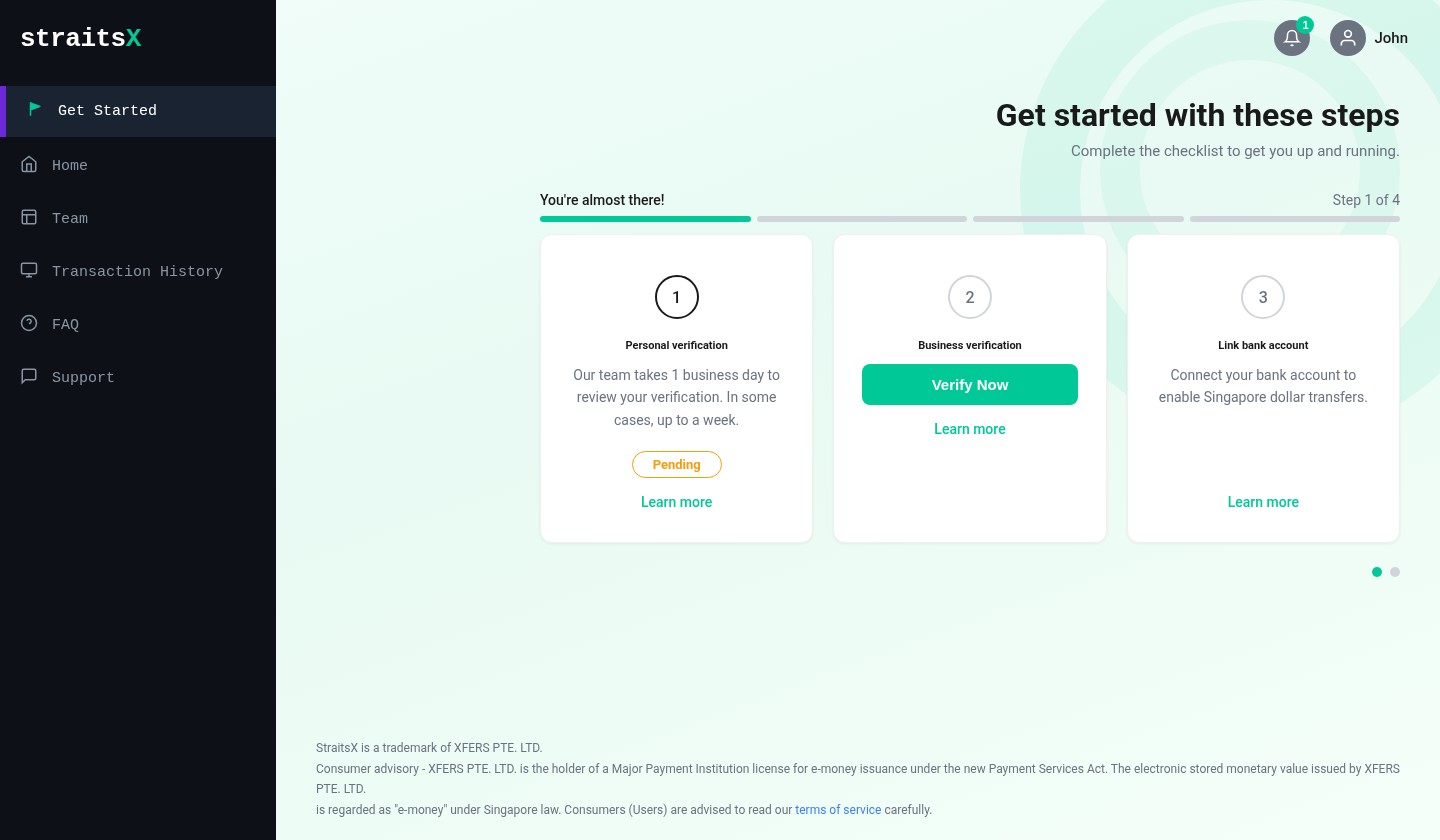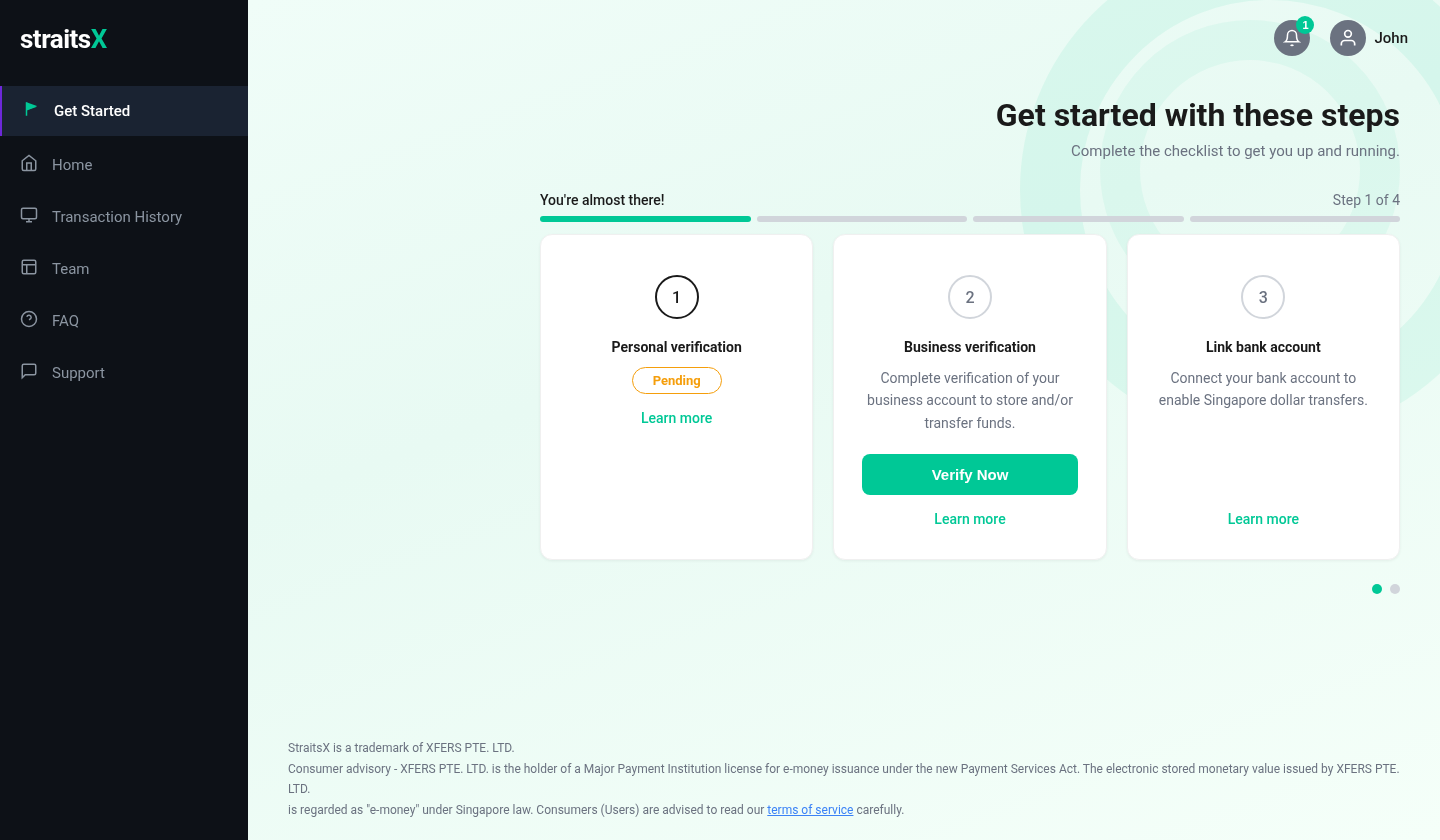--- a/index.html
+++ b/index.html
@@ -7,13 +7,14 @@
 
     
     .sidebar {
-      width: 248px;
+      width: 276px;
       background: #0d1117;
       color: #fff;
       display: flex;
       flex-direction: column;
       flex-shrink: 0;
       height: 840px;
+      font-family: Liberation Mono, monospace;
     }
     .sidebar-logo {
       padding: 24px 20px 32px;

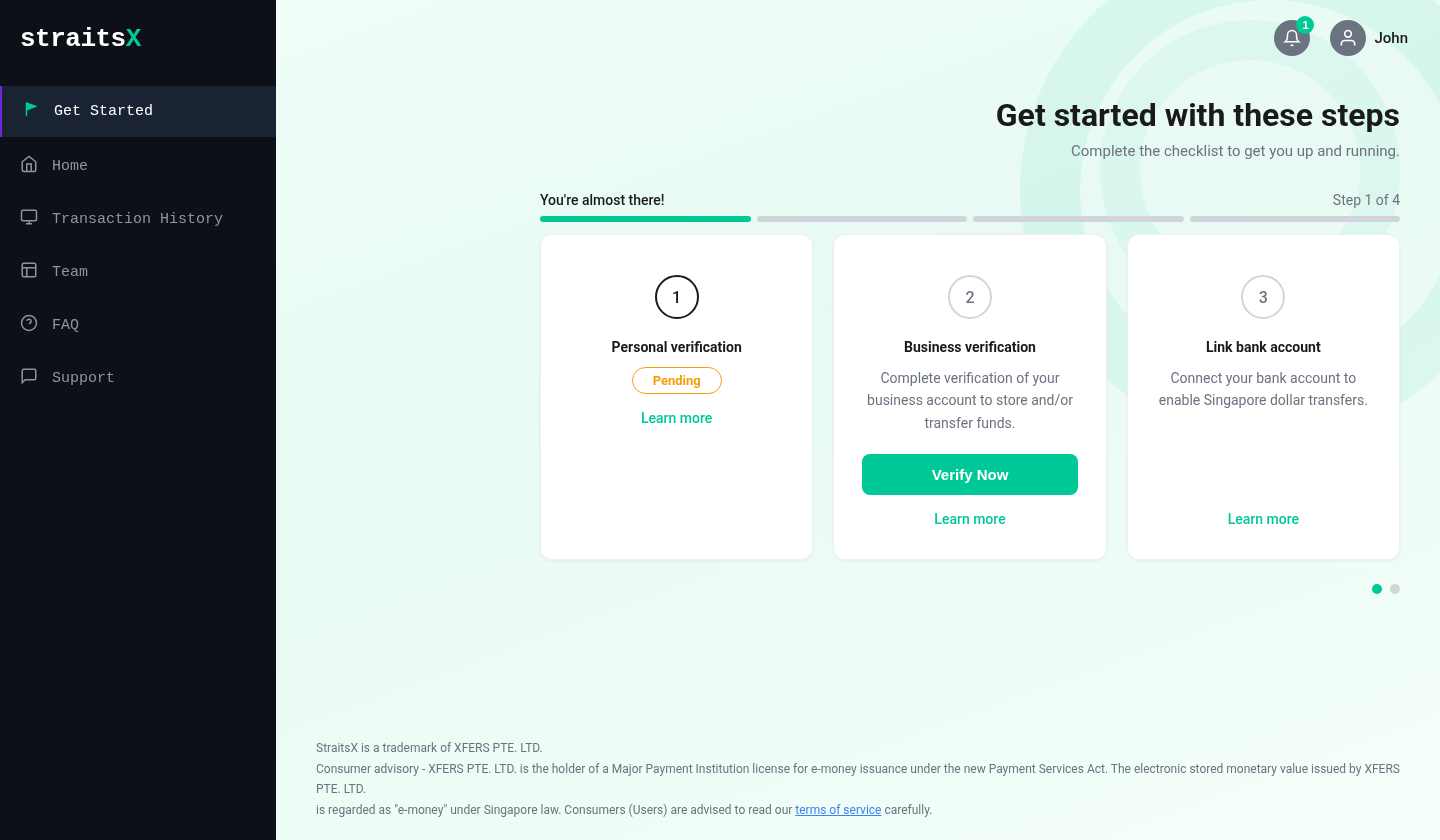--- a/index.html
+++ b/index.html
@@ -30,7 +30,7 @@
     }
     .sidebar-active-item {
       background: #1a2332;
-      border-left: 2px solid #6d28d9;
+      border-left: 6px solid #6d28d9;
       margin: 0 0 4px;
       padding: 14px 20px;
       display: flex;

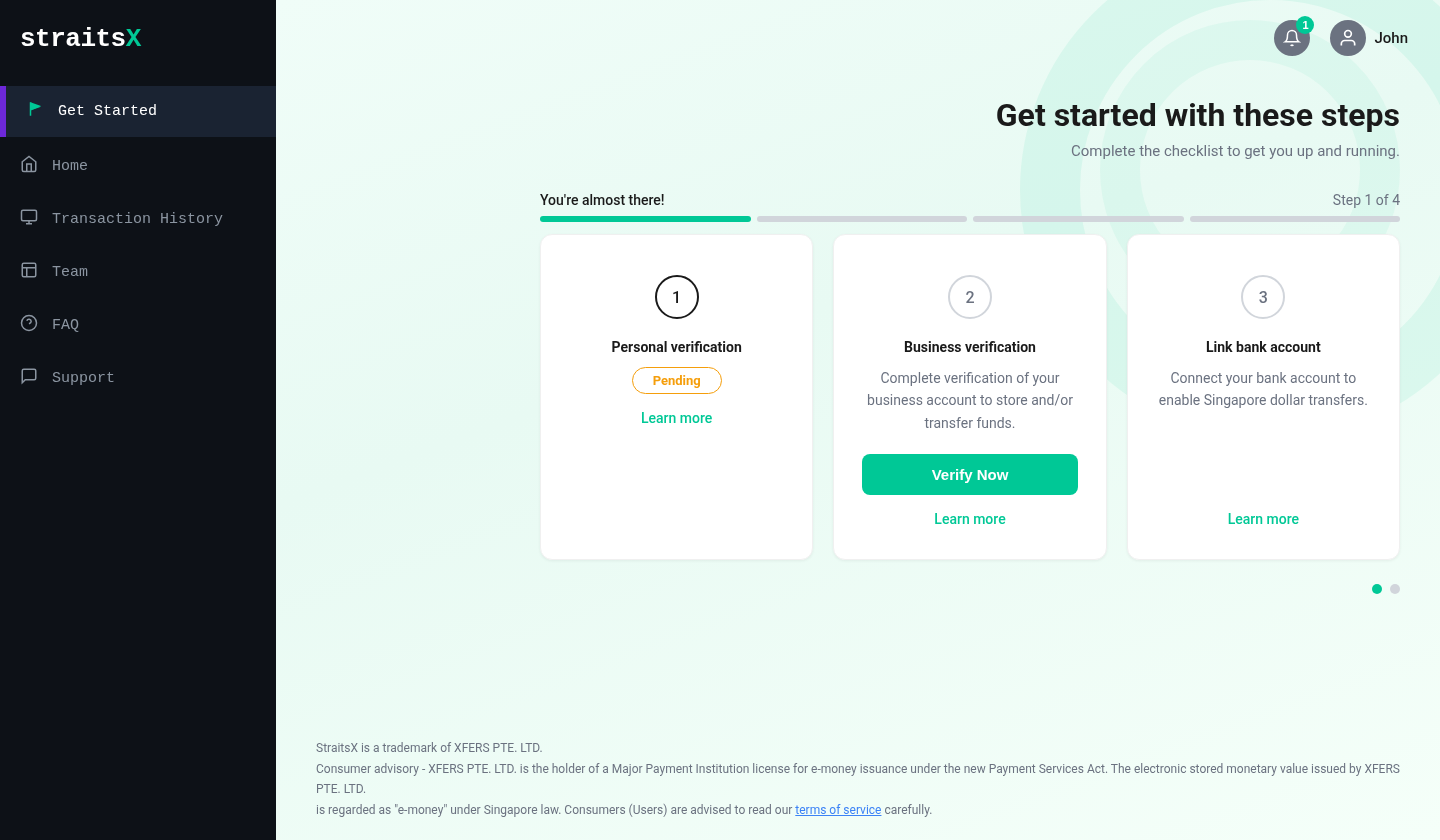--- a/index.html
+++ b/index.html
@@ -372,23 +372,23 @@
   <div class="sidebar-item">
     <span class="item-icon">
       <svg width="18" height="18" viewBox="0 0 24 24" fill="none" stroke="currentColor" stroke-width="2">
+          <rect x="3" y="3" width="18" height="18" rx="2"></rect>
+          <line x1="3" y1="9" x2="21" y2="9"></line>
+          <line x1="9" y1="21" x2="9" y2="9"></line>
+        </svg>
+    </span>
+    <span class="item-label">Team</span>
+  </div>
+
+  <div class="sidebar-item">
+    <span class="item-icon">
+      <svg width="18" height="18" viewBox="0 0 24 24" fill="none" stroke="currentColor" stroke-width="2">
           <rect x="2" y="3" width="20" height="14" rx="2"></rect>
           <line x1="8" y1="21" x2="16" y2="21"></line>
           <line x1="12" y1="17" x2="12" y2="21"></line>
         </svg>
     </span>
     <span class="item-label">Transaction History</span>
-  </div>
-
-  <div class="sidebar-item">
-    <span class="item-icon">
-      <svg width="18" height="18" viewBox="0 0 24 24" fill="none" stroke="currentColor" stroke-width="2">
-          <rect x="3" y="3" width="18" height="18" rx="2"></rect>
-          <line x1="3" y1="9" x2="21" y2="9"></line>
-          <line x1="9" y1="21" x2="9" y2="9"></line>
-        </svg>
-    </span>
-    <span class="item-label">Team</span>
   </div>
 
   <div class="sidebar-item">

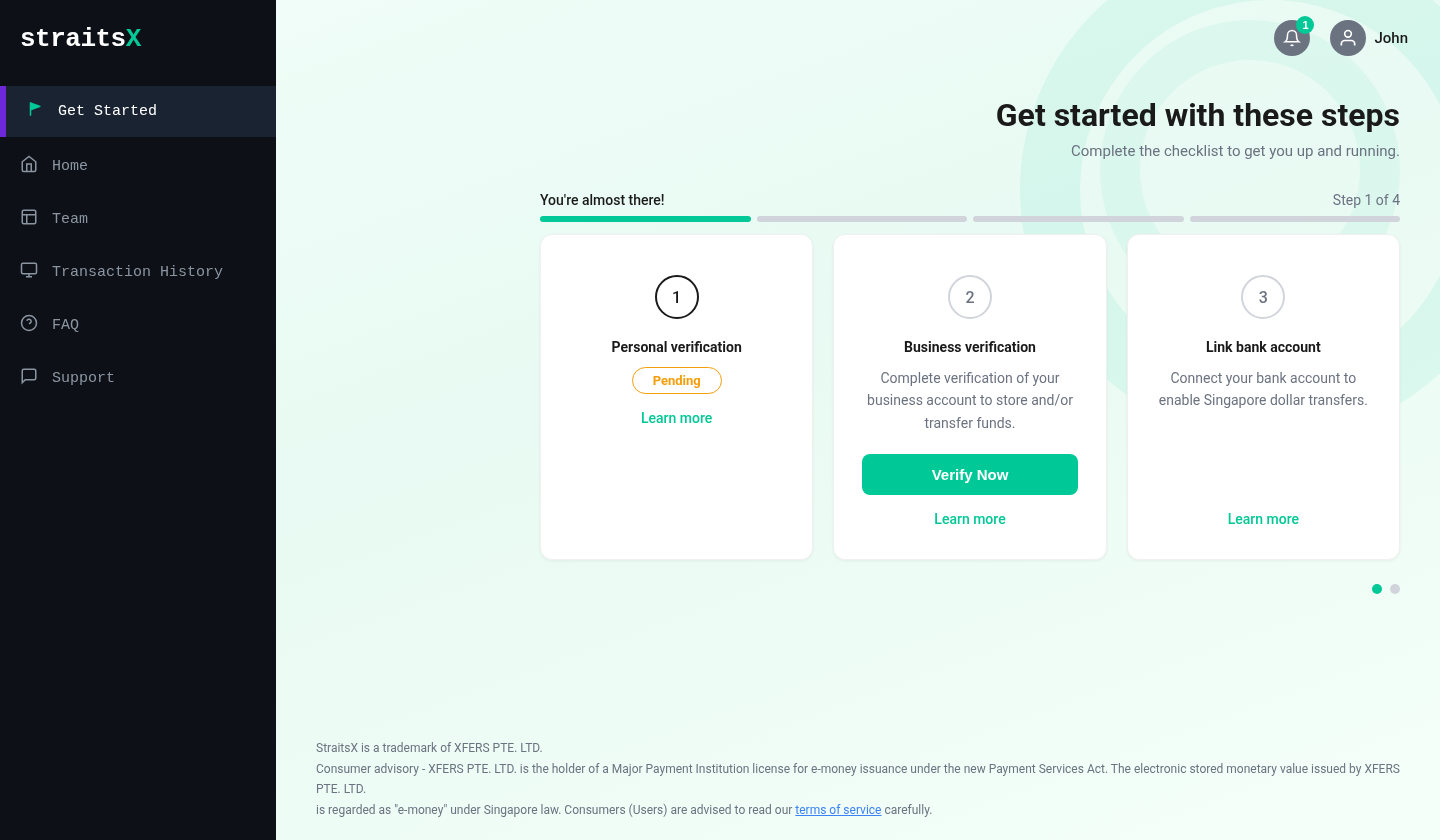--- a/index.html
+++ b/index.html
@@ -261,7 +261,7 @@
       color: #1a1a1a;
     }
     .card-title {
-      font-size: 14px;
+      font-size: 11px;
       font-weight: 700;
       color: #1a1a1a;
       margin-bottom: 12px;

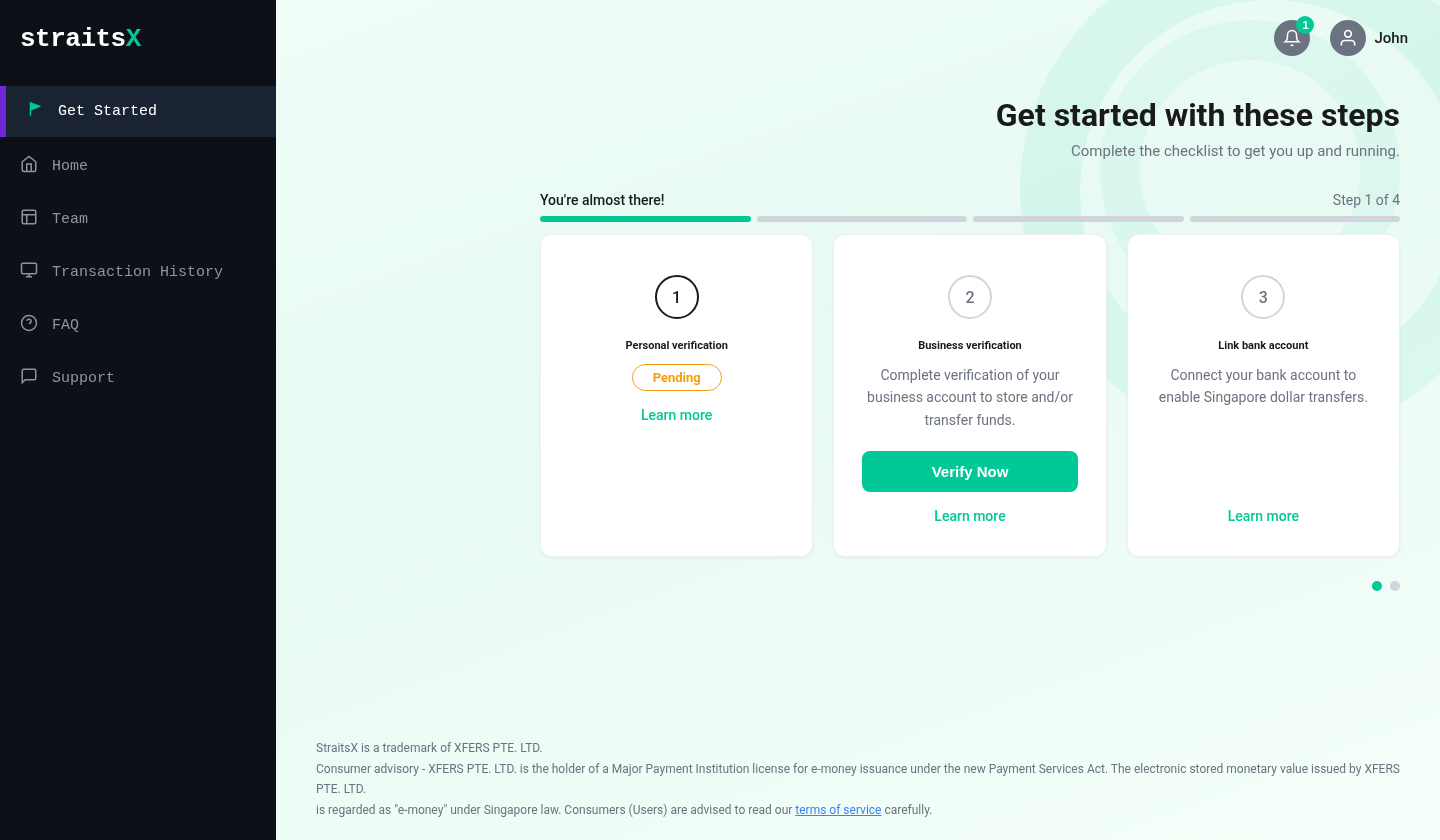--- a/index.html
+++ b/index.html
@@ -459,6 +459,7 @@
           <span>1</span>
         </div>
         <h3 class="card-title">Personal verification</h3>
+        <p class="card-description">Our team takes 1 business day to review your verification. In some cases, up to a week.</p>
         <div class="pending-badge">Pending</div>
         <a class="learn-more-link">Learn more</a>
       </div>

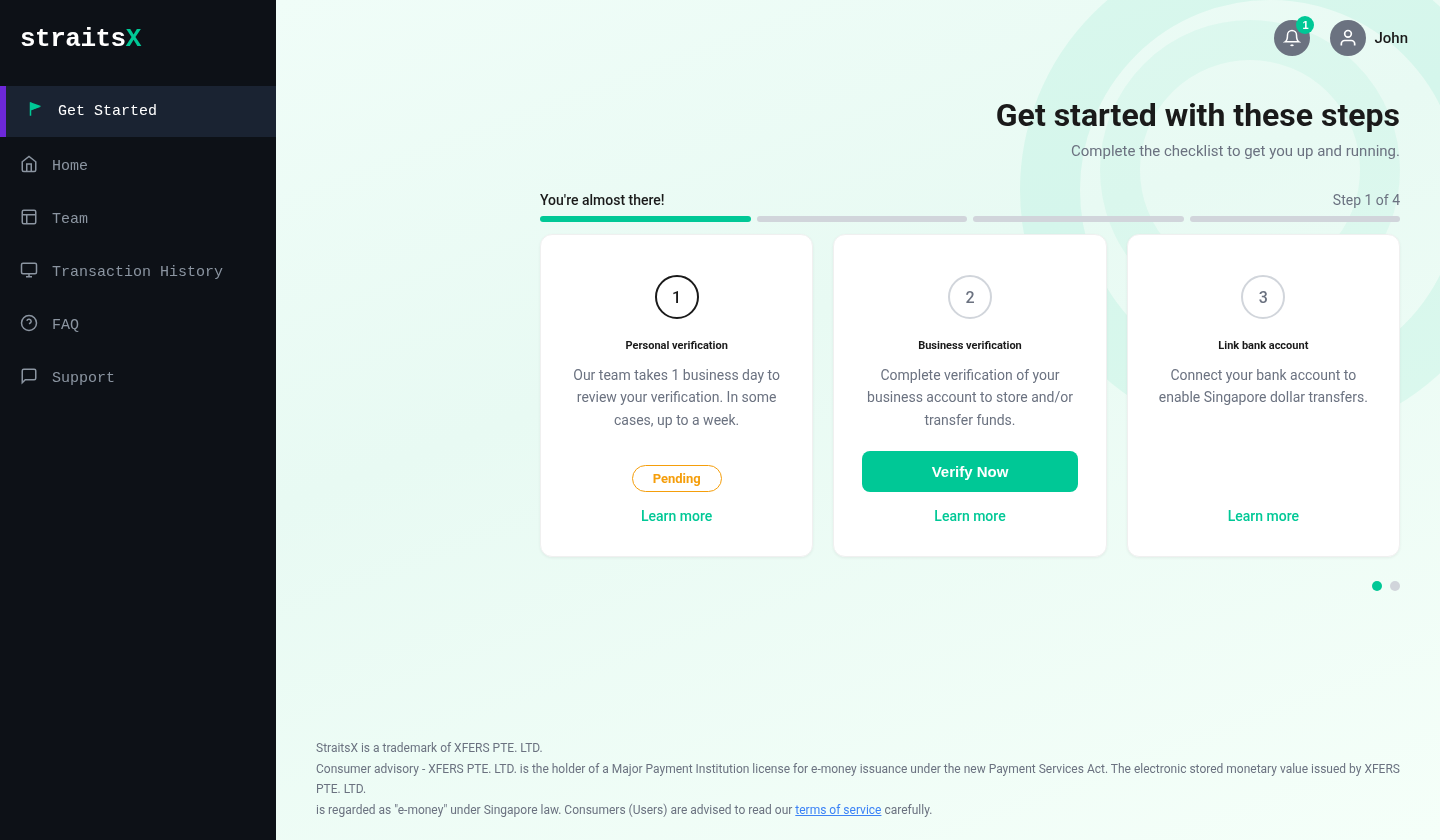--- a/index.html
+++ b/index.html
@@ -469,7 +469,6 @@
           <span>2</span>
         </div>
         <h3 class="card-title">Business verification</h3>
-        <p class="card-description">Complete verification of your business account to store and/or transfer funds.</p>
         <button class="verify-btn">Verify Now</button>
         <a class="learn-more-link">Learn more</a>
       </div>

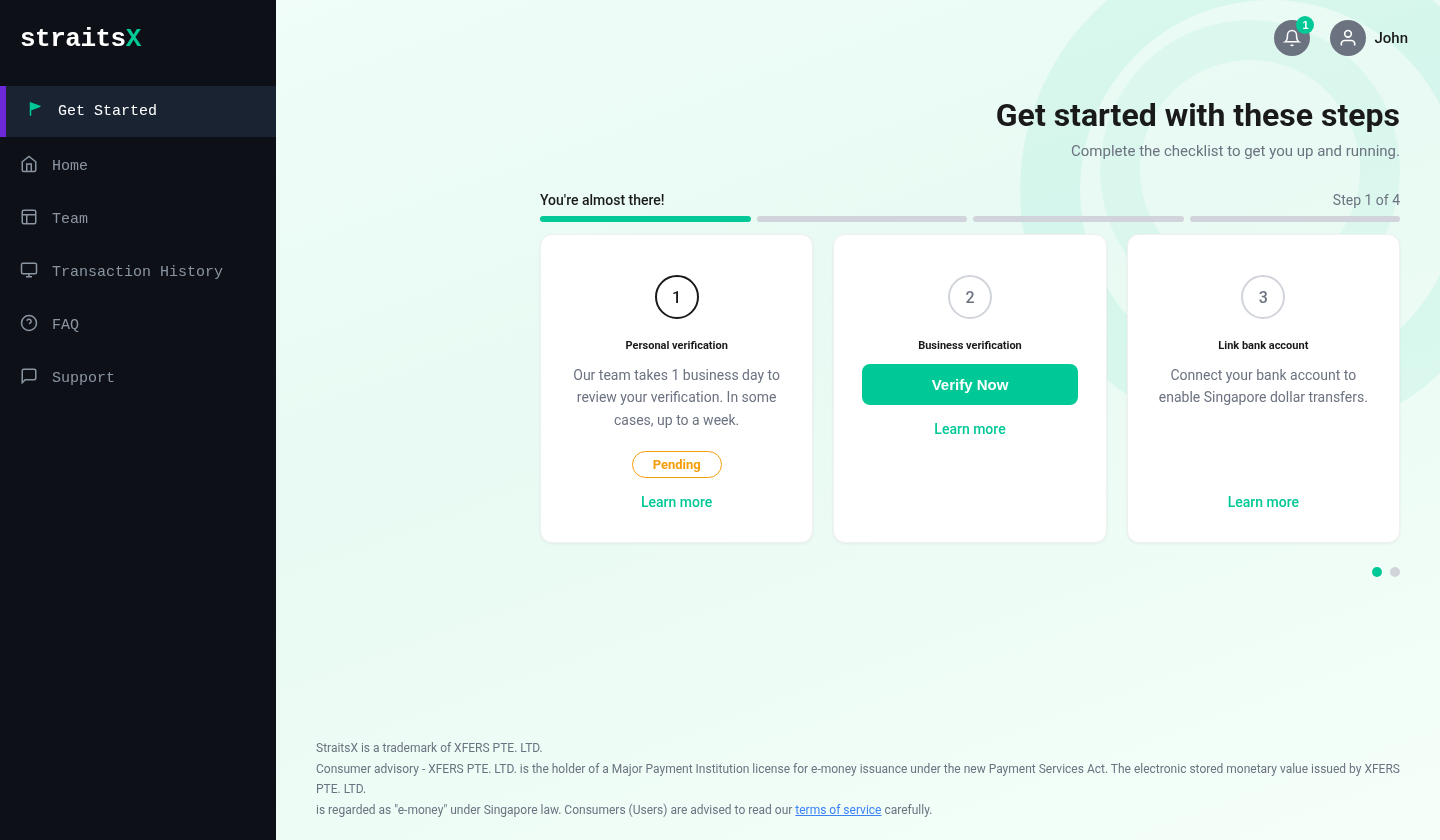--- a/index.html
+++ b/index.html
@@ -334,7 +334,6 @@
     }
     .footer-link {
       color: #3b82f6;
-      text-decoration: underline;
       margin-top: 16px;
     }
   </style>

